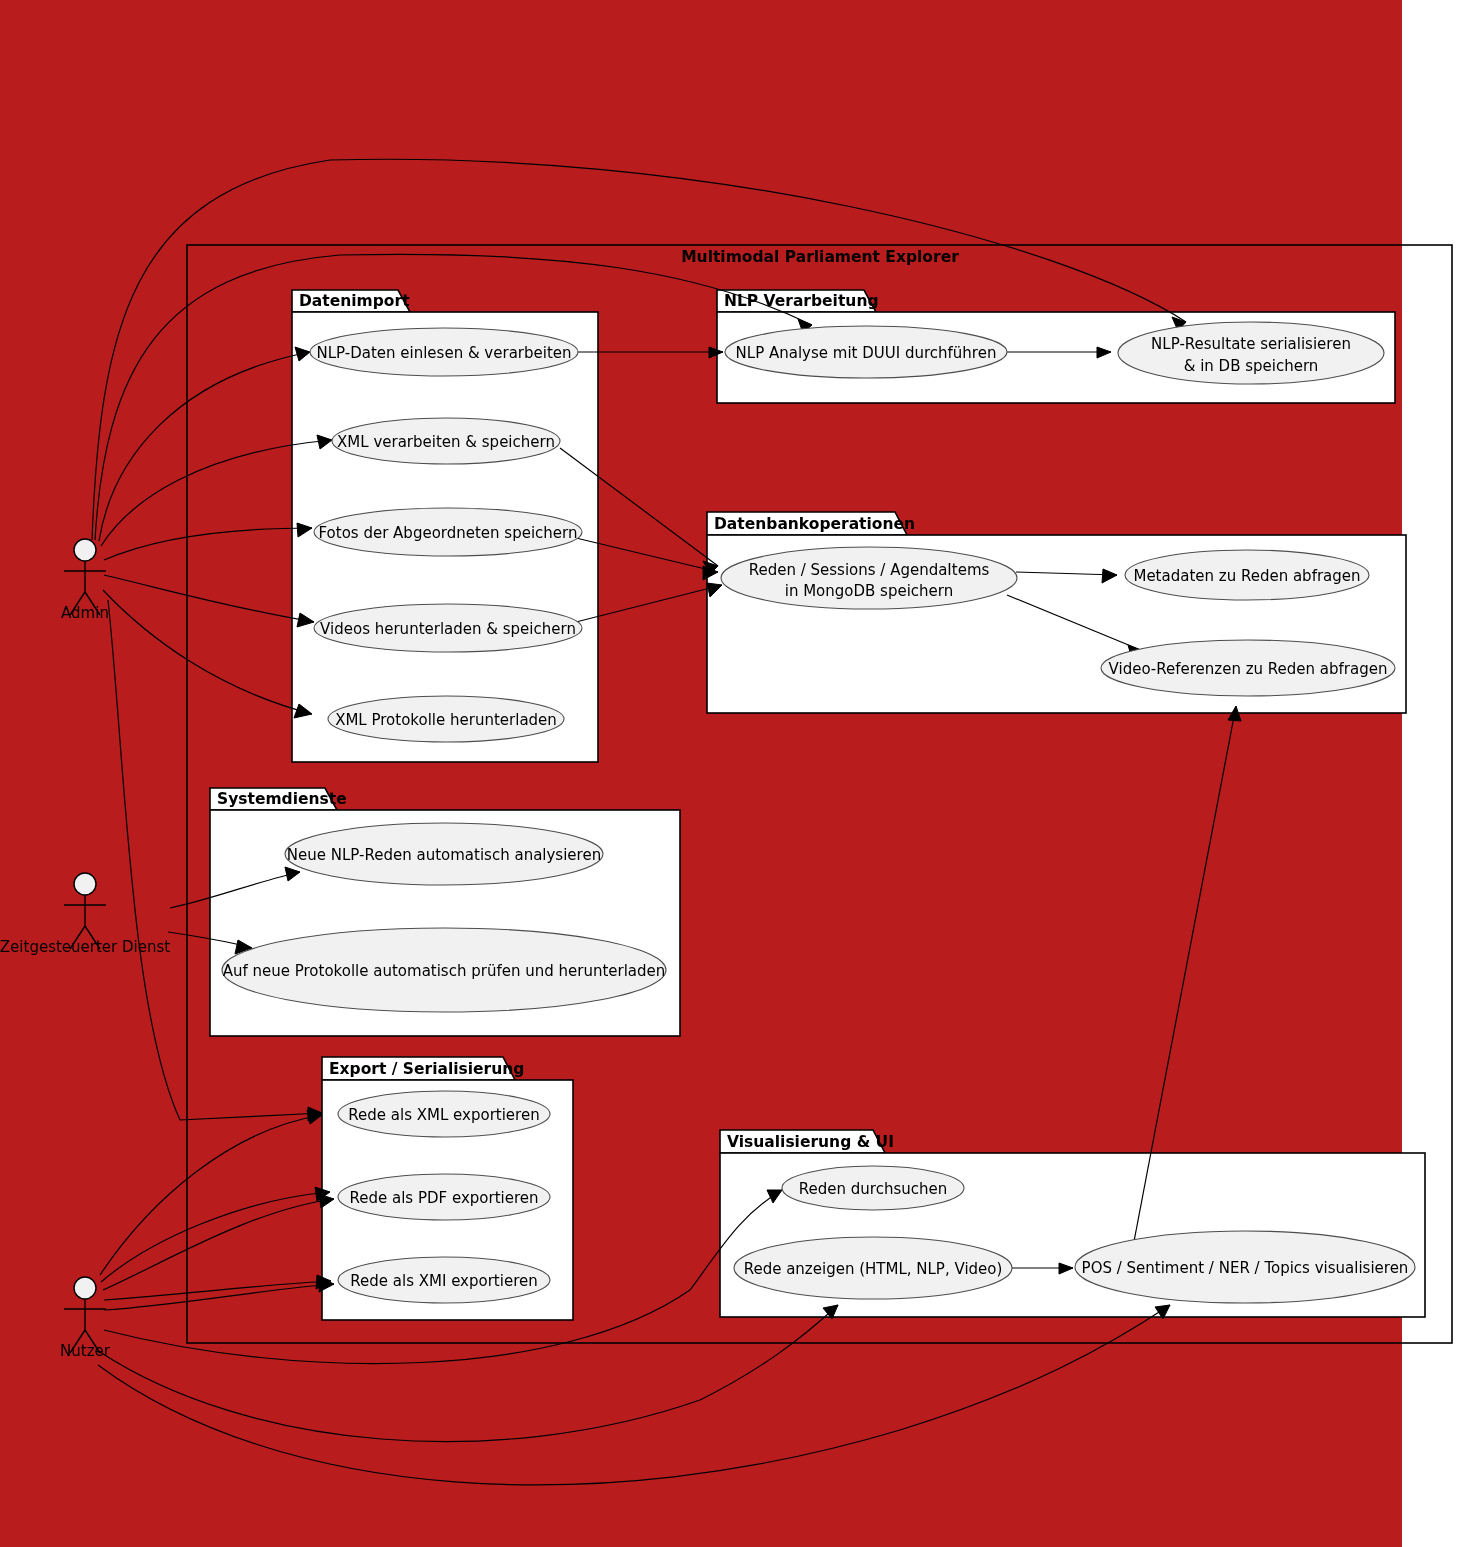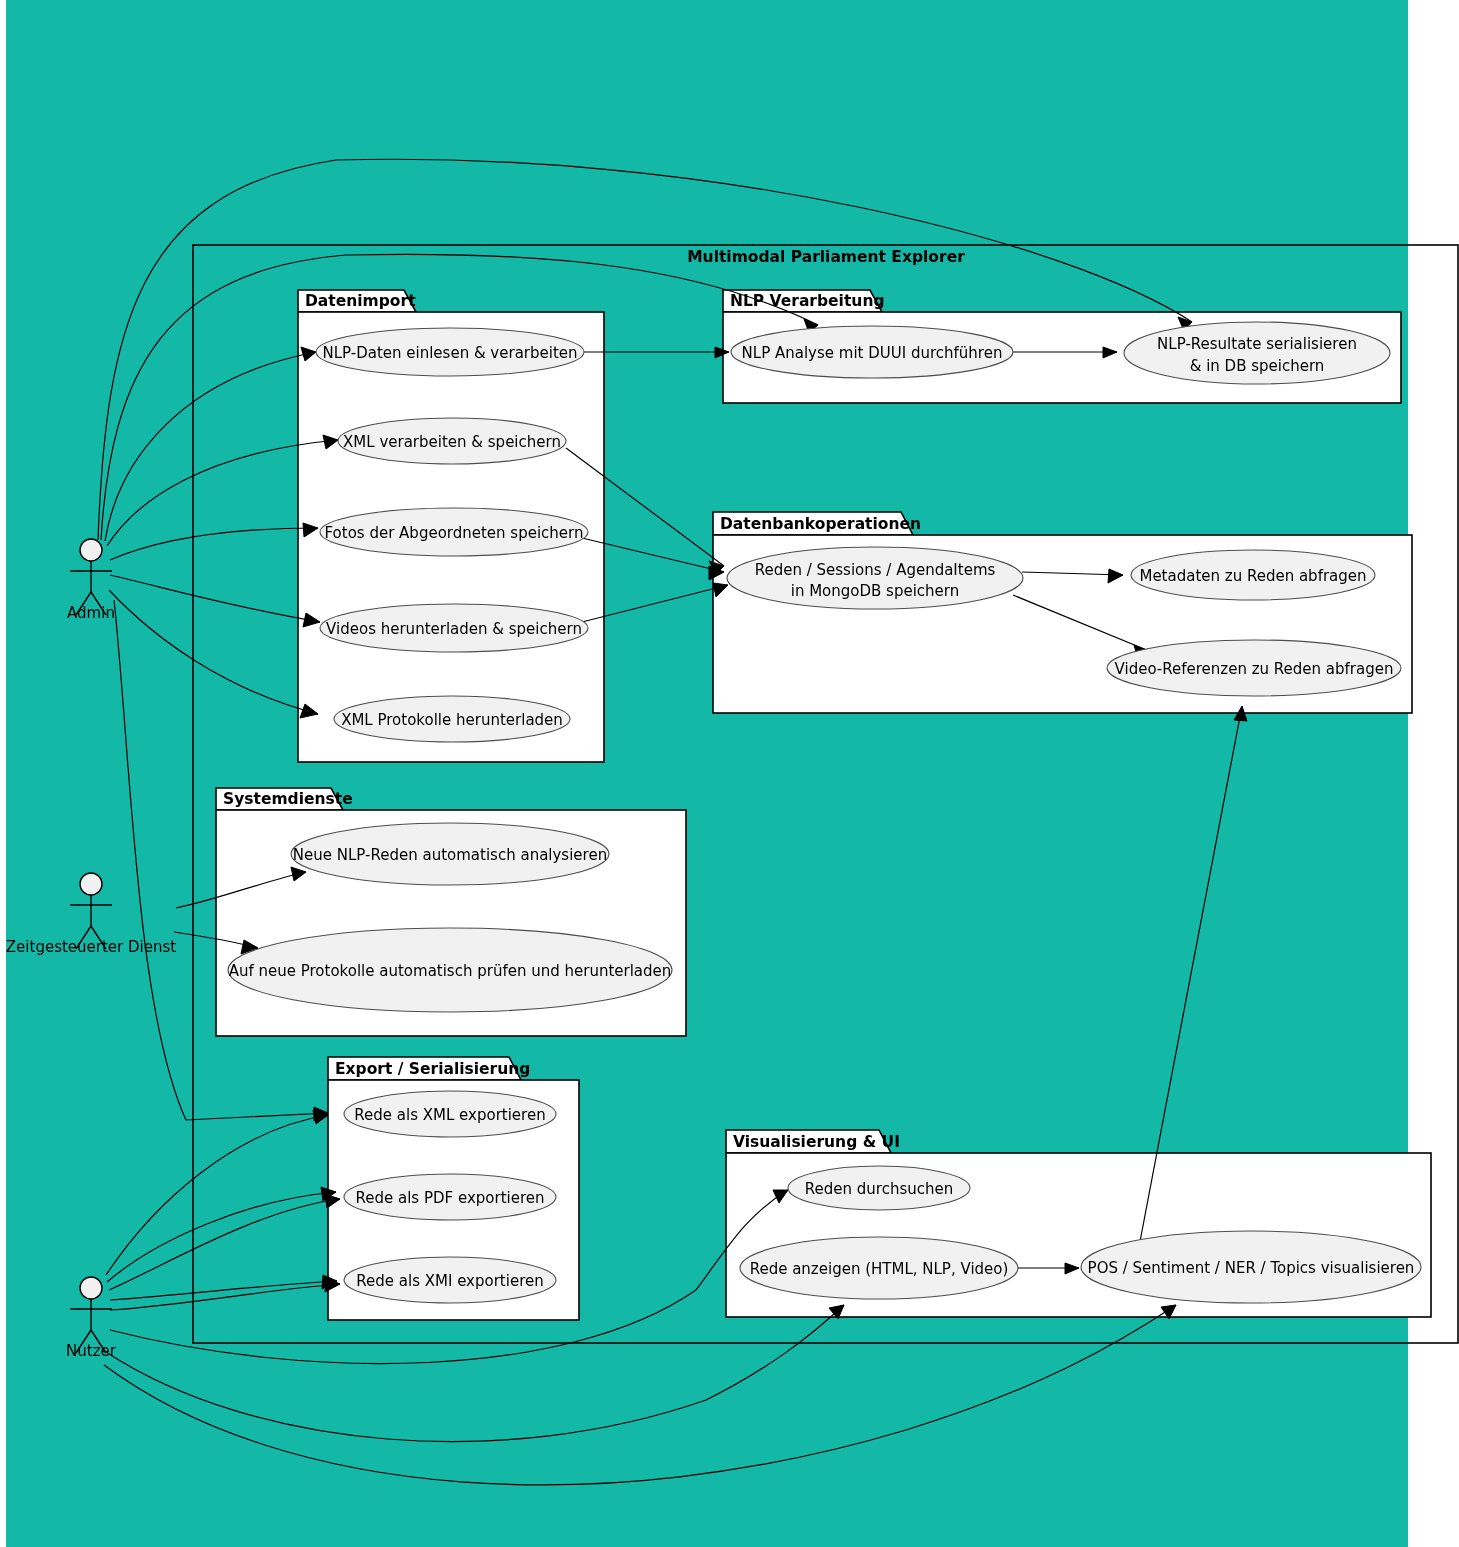--- a/index.html
+++ b/index.html
@@ -4,7 +4,7 @@
 <style>
   html,body{margin:0;padding:0;background:#ffffff;}
   body{font-family:"DejaVu Sans","Liberation Sans",sans-serif;}
-  #canvas{position:relative;width:1402px;height:1547px;background:#14b8a6;margin-left:6px;}
+  #canvas{position:relative;width:1402px;height:1547px;background:#b91c1c;}
   svg{display:block;}
   .pkg-rect{fill:#ffffff;stroke:#000000;stroke-width:1.6;}
   .pkg-tab{fill:#ffffff;stroke:#000000;stroke-width:1.6;}

